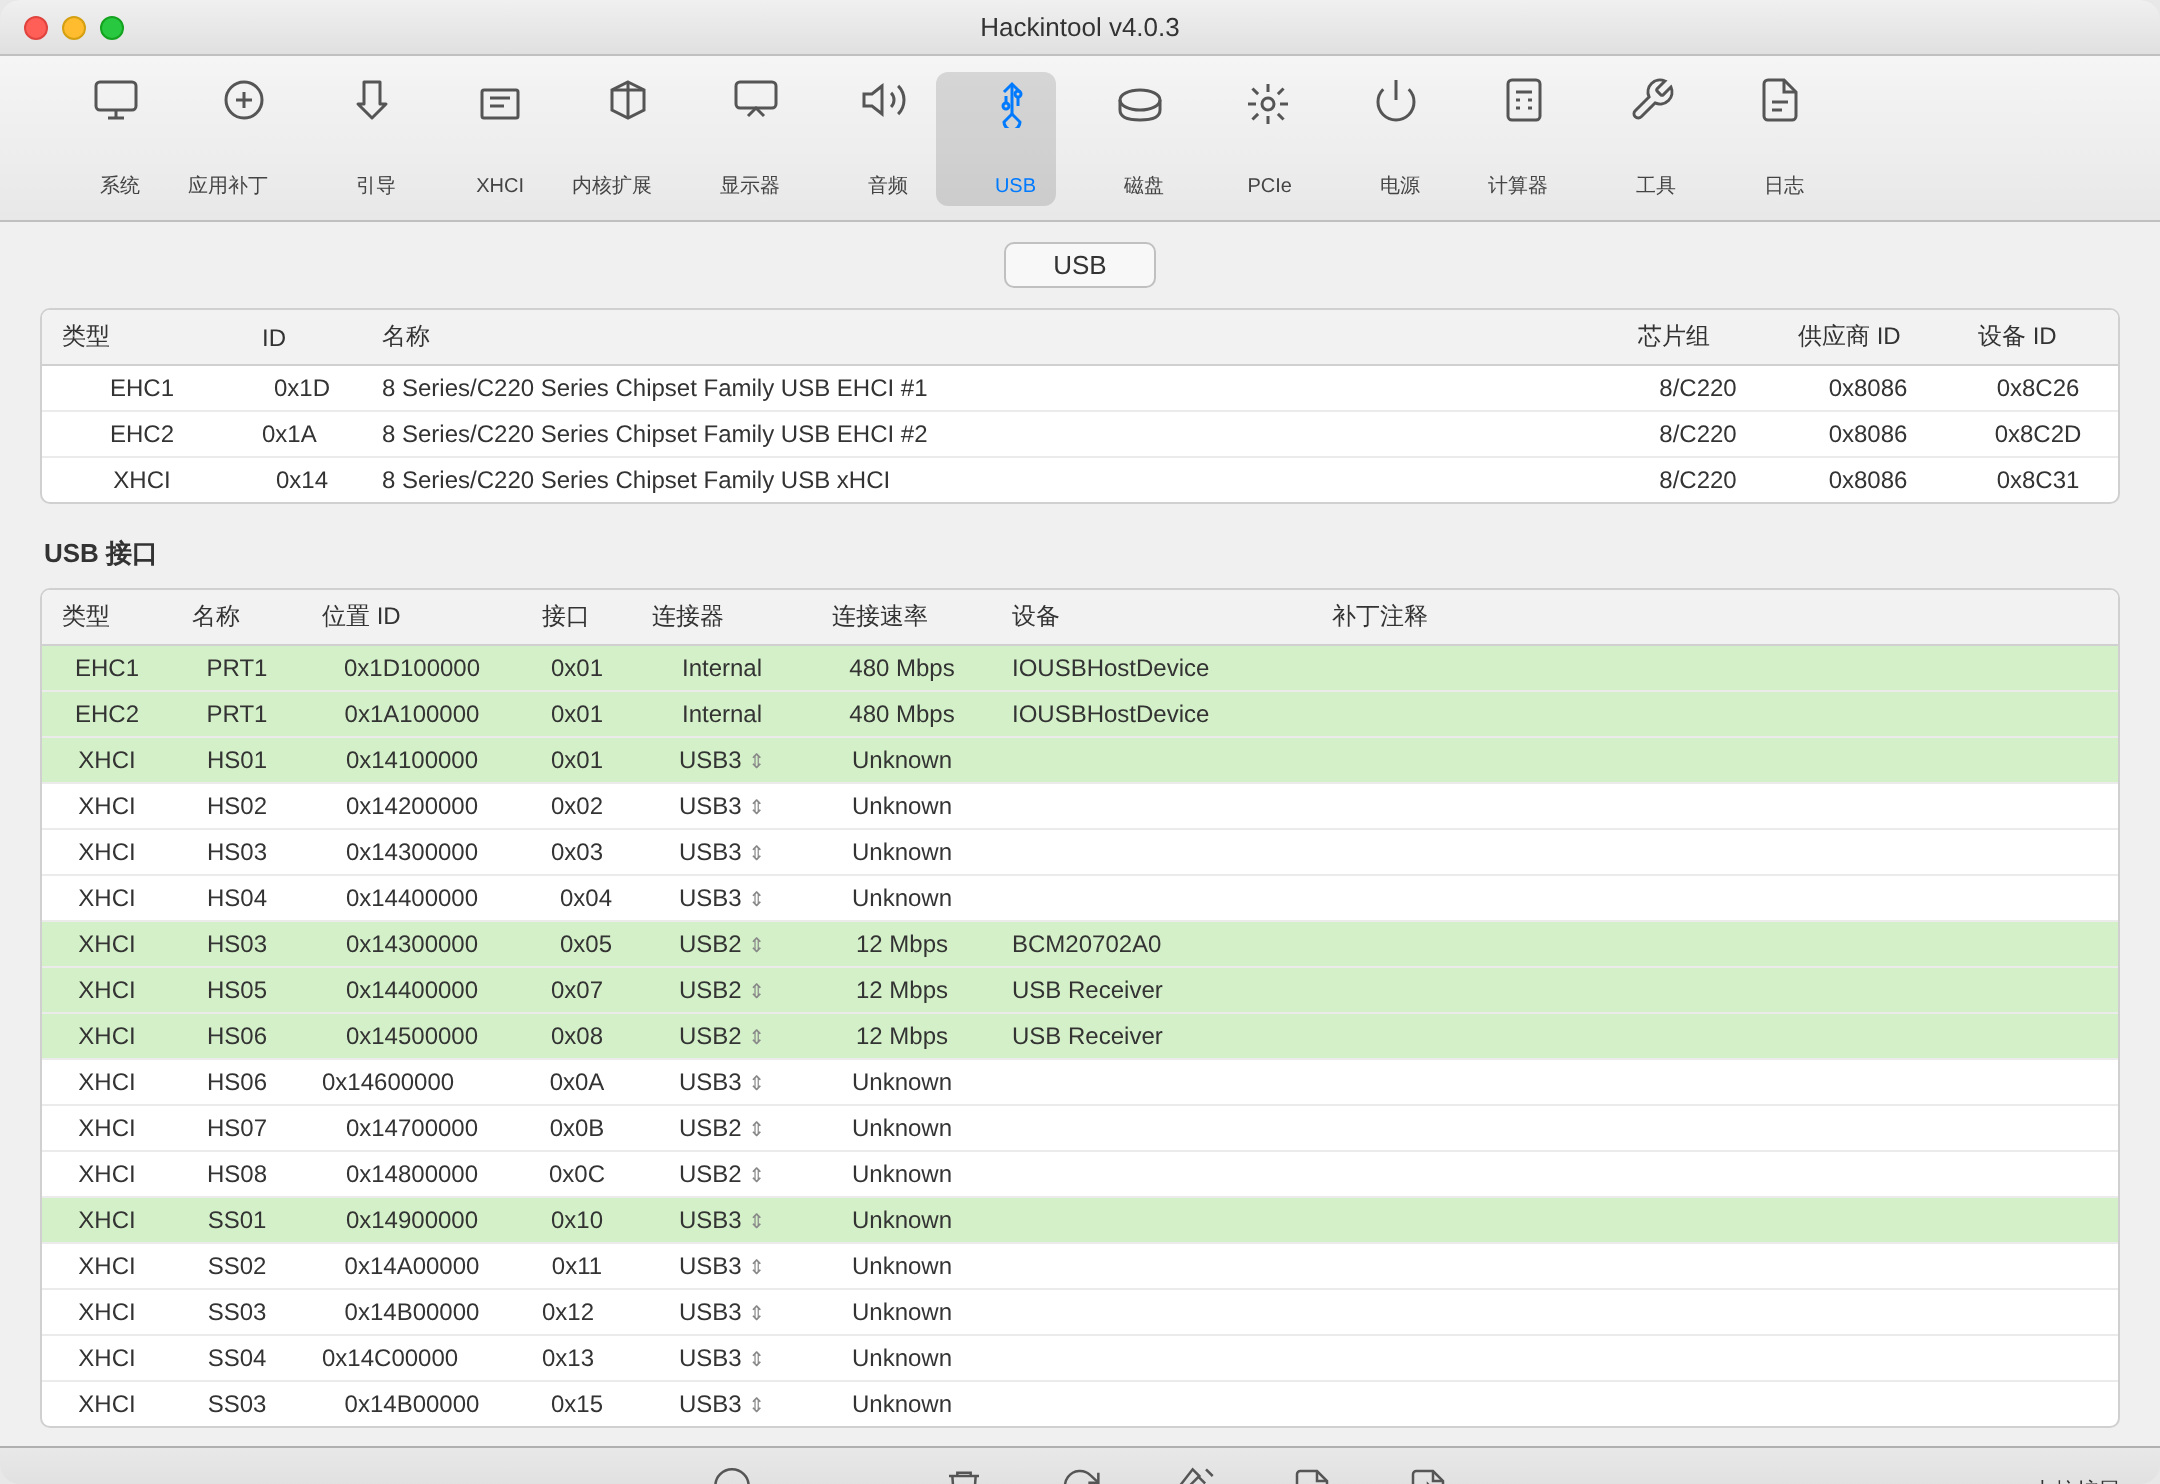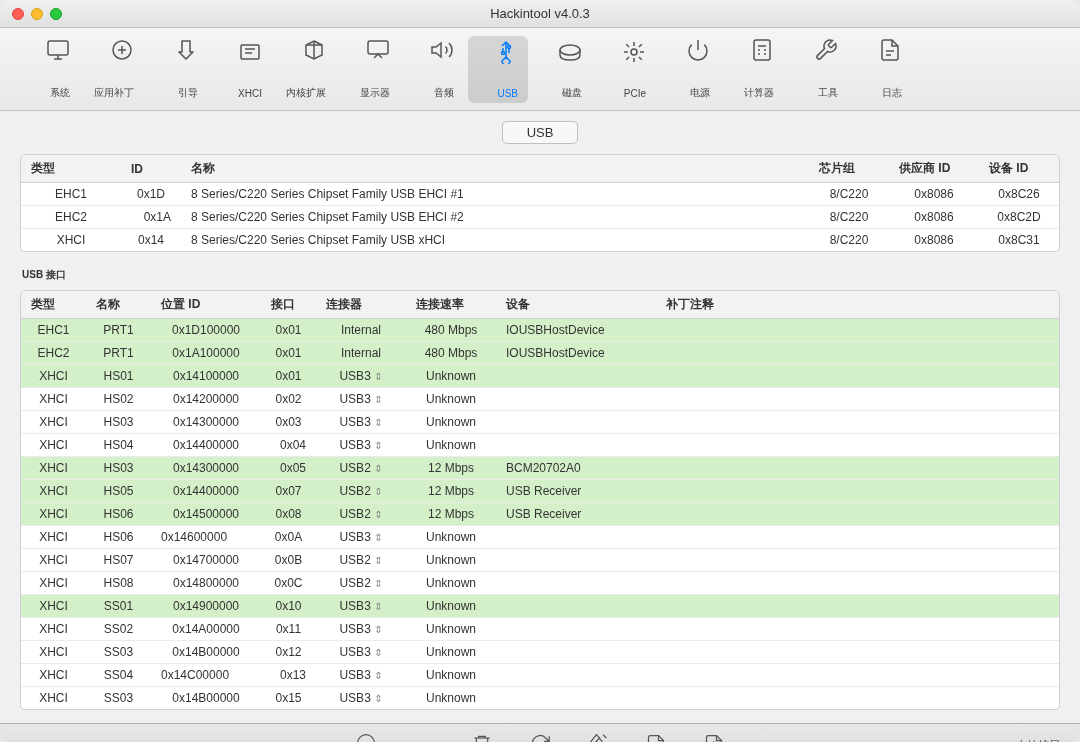--- a/index.html
+++ b/index.html
@@ -115,7 +115,7 @@
       border-bottom: 1px solid #d0d0d0;
       padding: 5px 10px;
       text-align: left;
-      font-weight: 700;
+      font-weight: 400;
       color: #333;
       white-space: nowrap;
     }

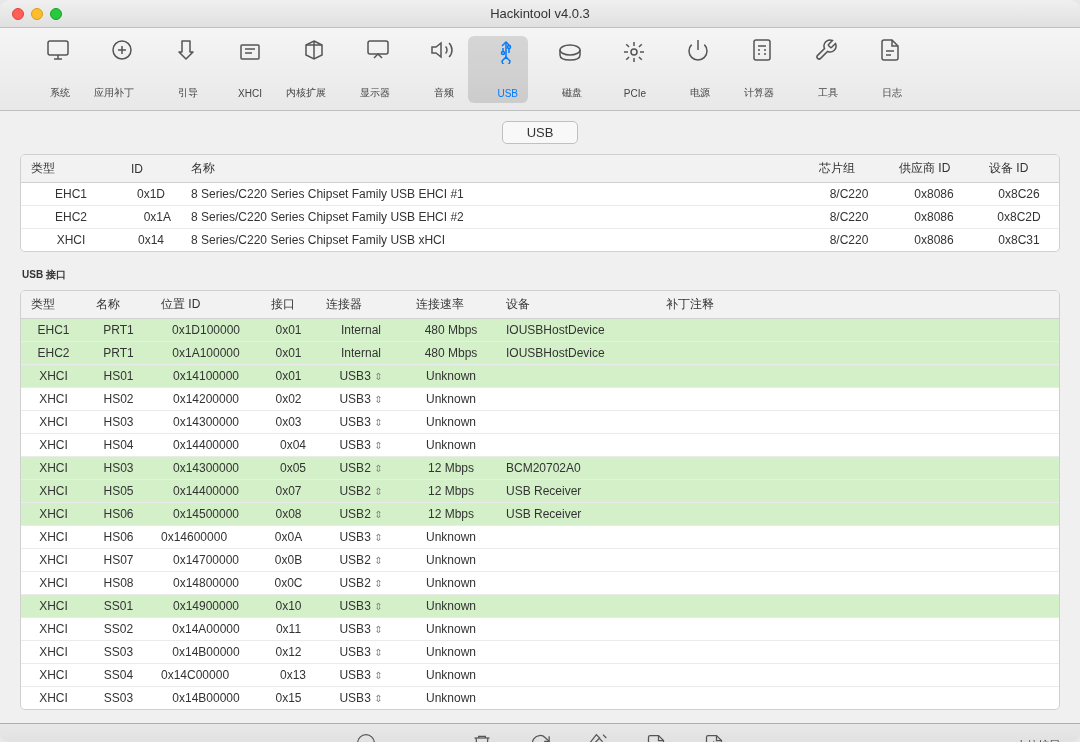--- a/index.html
+++ b/index.html
@@ -373,7 +373,7 @@
   </tr>
           <tr>
     <td style="text-align:center">EHC2</td>
-    <td style="text-align:right">0x1A</td>
+    <td style="text-align:left">0x1A</td>
     <td>8 Series/C220 Series Chipset Family USB EHCI #2</td>
     <td style="text-align:center">8/C220</td>
     <td style="text-align:center">0x8086</td>

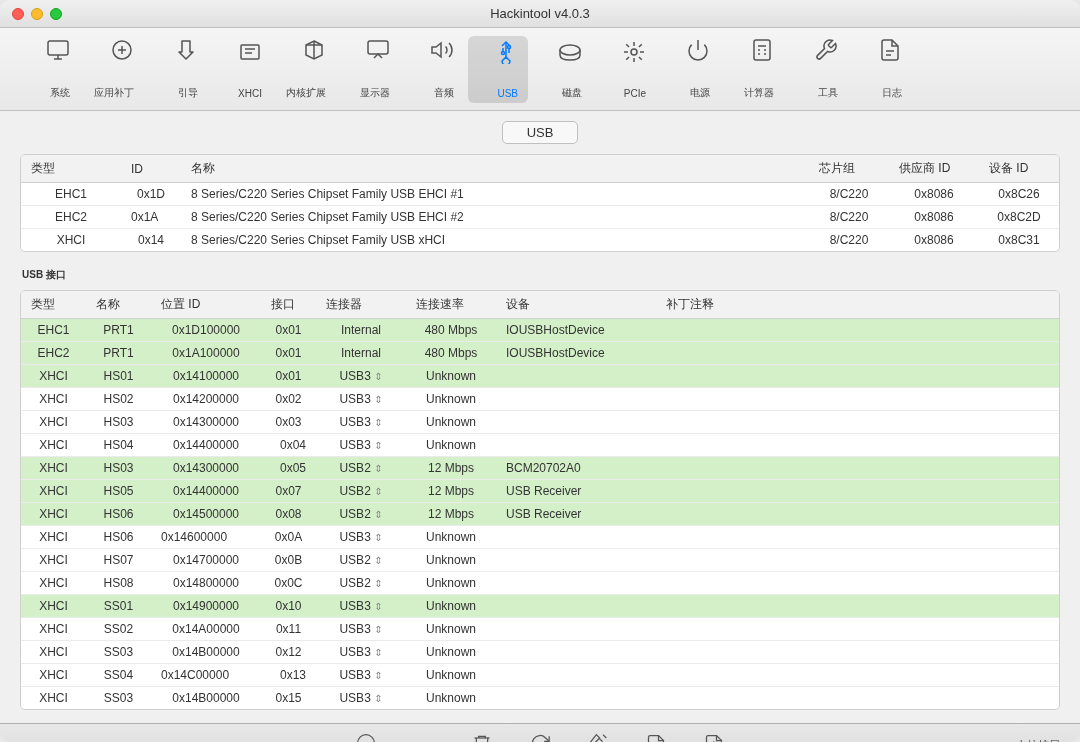--- a/index.html
+++ b/index.html
@@ -128,7 +128,7 @@
     tbody tr:last-child td { border-bottom: none; }
     
     .section-title {
-      font-size: 10px;
+      font-size: 13px;
       font-weight: 600;
       color: #333;
       margin-bottom: 8px;

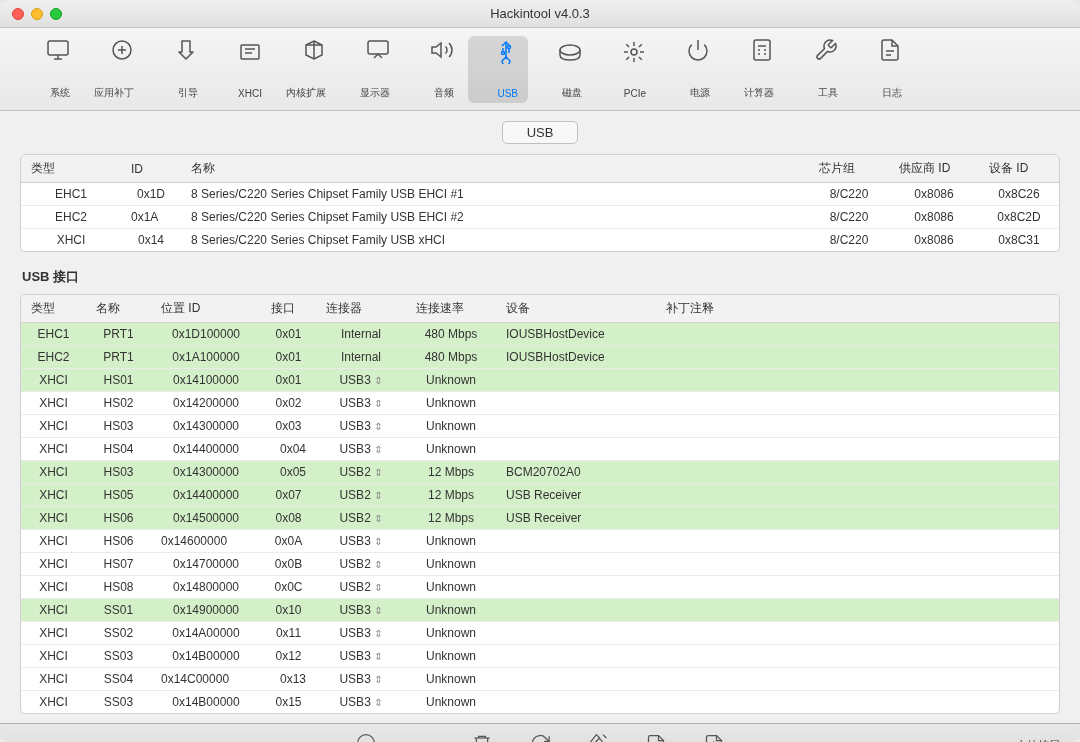--- a/index.html
+++ b/index.html
@@ -552,7 +552,7 @@
     <td style="text-align:center">XHCI</td>
     <td style="text-align:center">SS03</td>
     <td style="text-align:center">0x14B00000</td>
-    <td style="text-align:center">0x12</td>
+    <td style="">0x12</td>
     <td style="text-align:center">USB3 <span style="color:#888;font-size:10px">⇕</span></td>
     <td style="text-align:center">Unknown</td>
     <td></td>

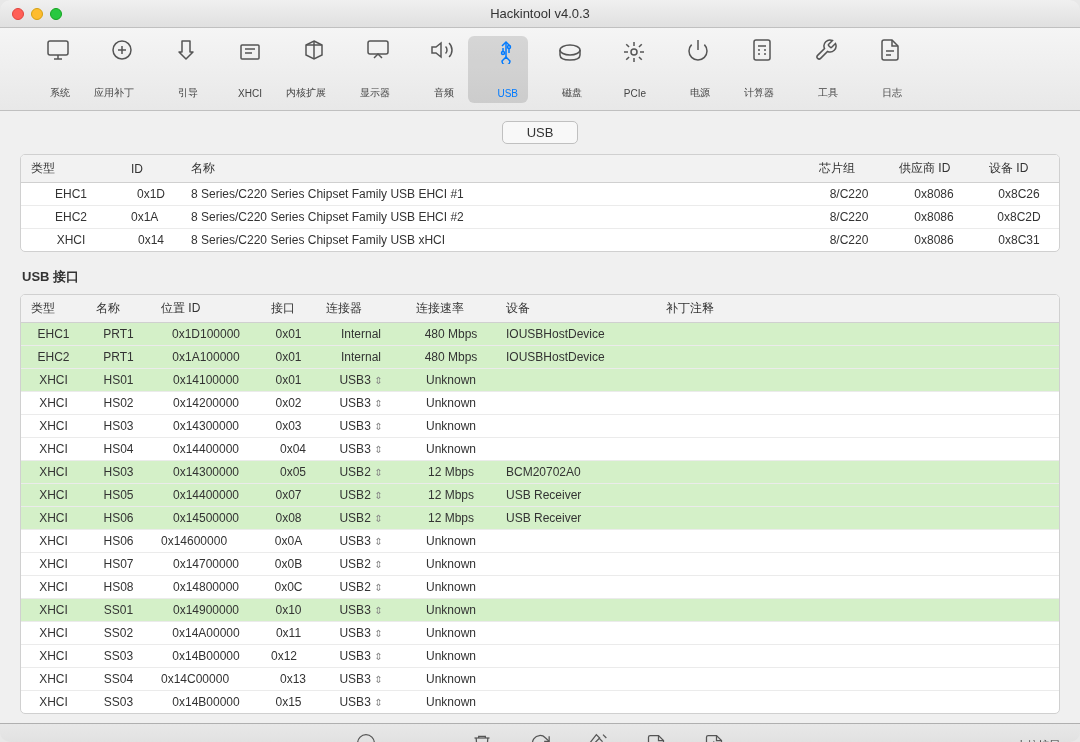--- a/index.html
+++ b/index.html
@@ -562,7 +562,7 @@
     <td style="text-align:center">XHCI</td>
     <td style="text-align:center">SS04</td>
     <td style="">0x14C00000</td>
-    <td style="text-align:right">0x13</td>
+    <td style="text-align:left">0x13</td>
     <td style="text-align:center">USB3 <span style="color:#888;font-size:10px">⇕</span></td>
     <td style="text-align:center">Unknown</td>
     <td></td>

